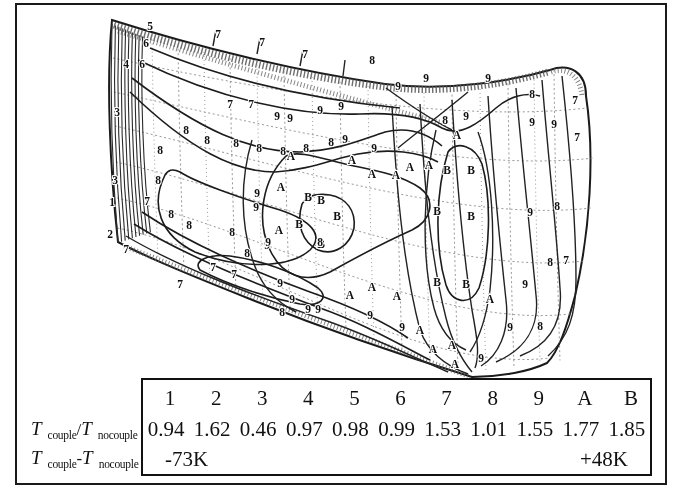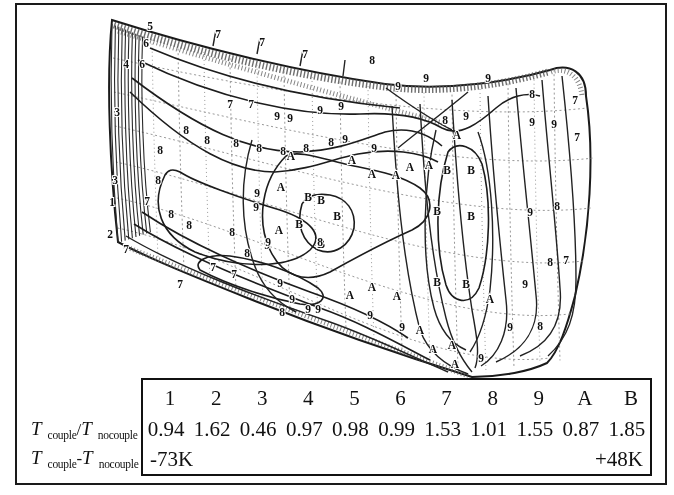--- a/index.html
+++ b/index.html
@@ -260,7 +260,7 @@
         <span class="cell">1.53</span>
         <span class="cell">1.01</span>
         <span class="cell">1.55</span>
-        <span class="cell">0.87</span>
+        <span class="cell">1.77</span>
         <span class="cell">1.85</span>
       </div>
     <div class="lrow delta">

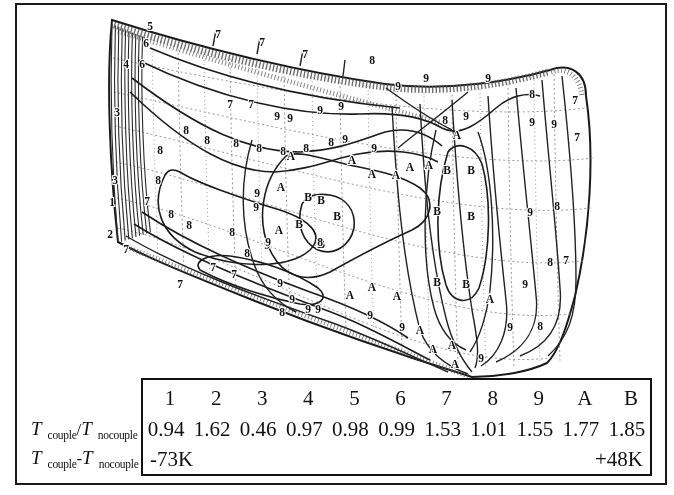--- a/index.html
+++ b/index.html
@@ -18,7 +18,7 @@
   .lrow.val{height:30px;}
   .lrow .cell{flex:1;text-align:center;font-size:21px;line-height:1;}
   .lrow.hdr .cell{transform:translateX(4px);}
-  .lrow.delta{height:31px;justify-content:space-between;padding:0 7px;font-size:21px;text-align:right;}
+  .lrow.delta{height:31px;justify-content:space-between;padding:0 22px;font-size:21px;text-align:right;}
 
   
   .side-labels{position:absolute;left:31px;top:414px;width:112px;}

